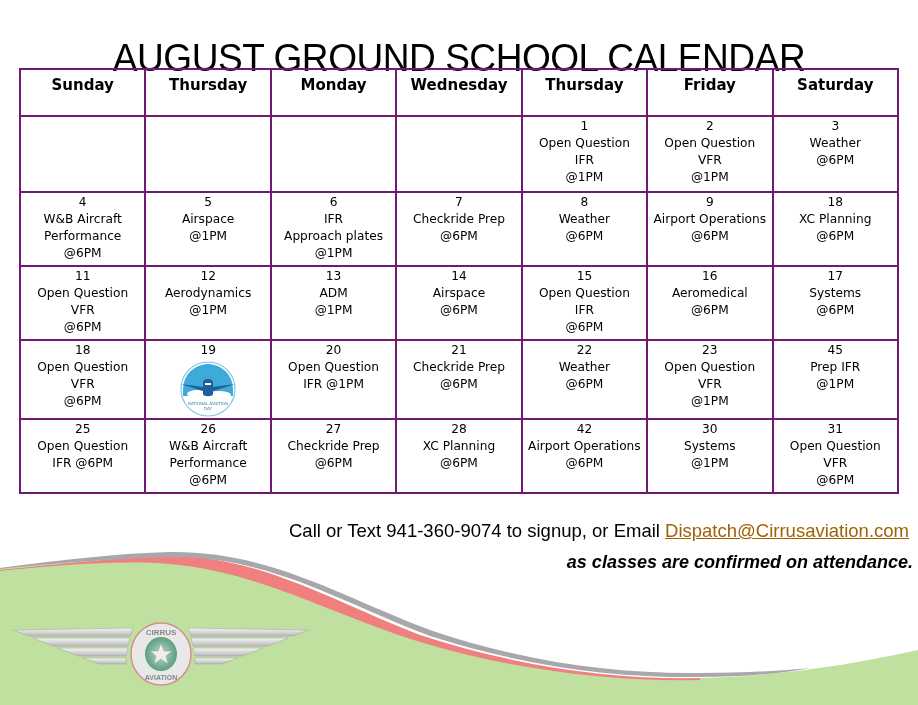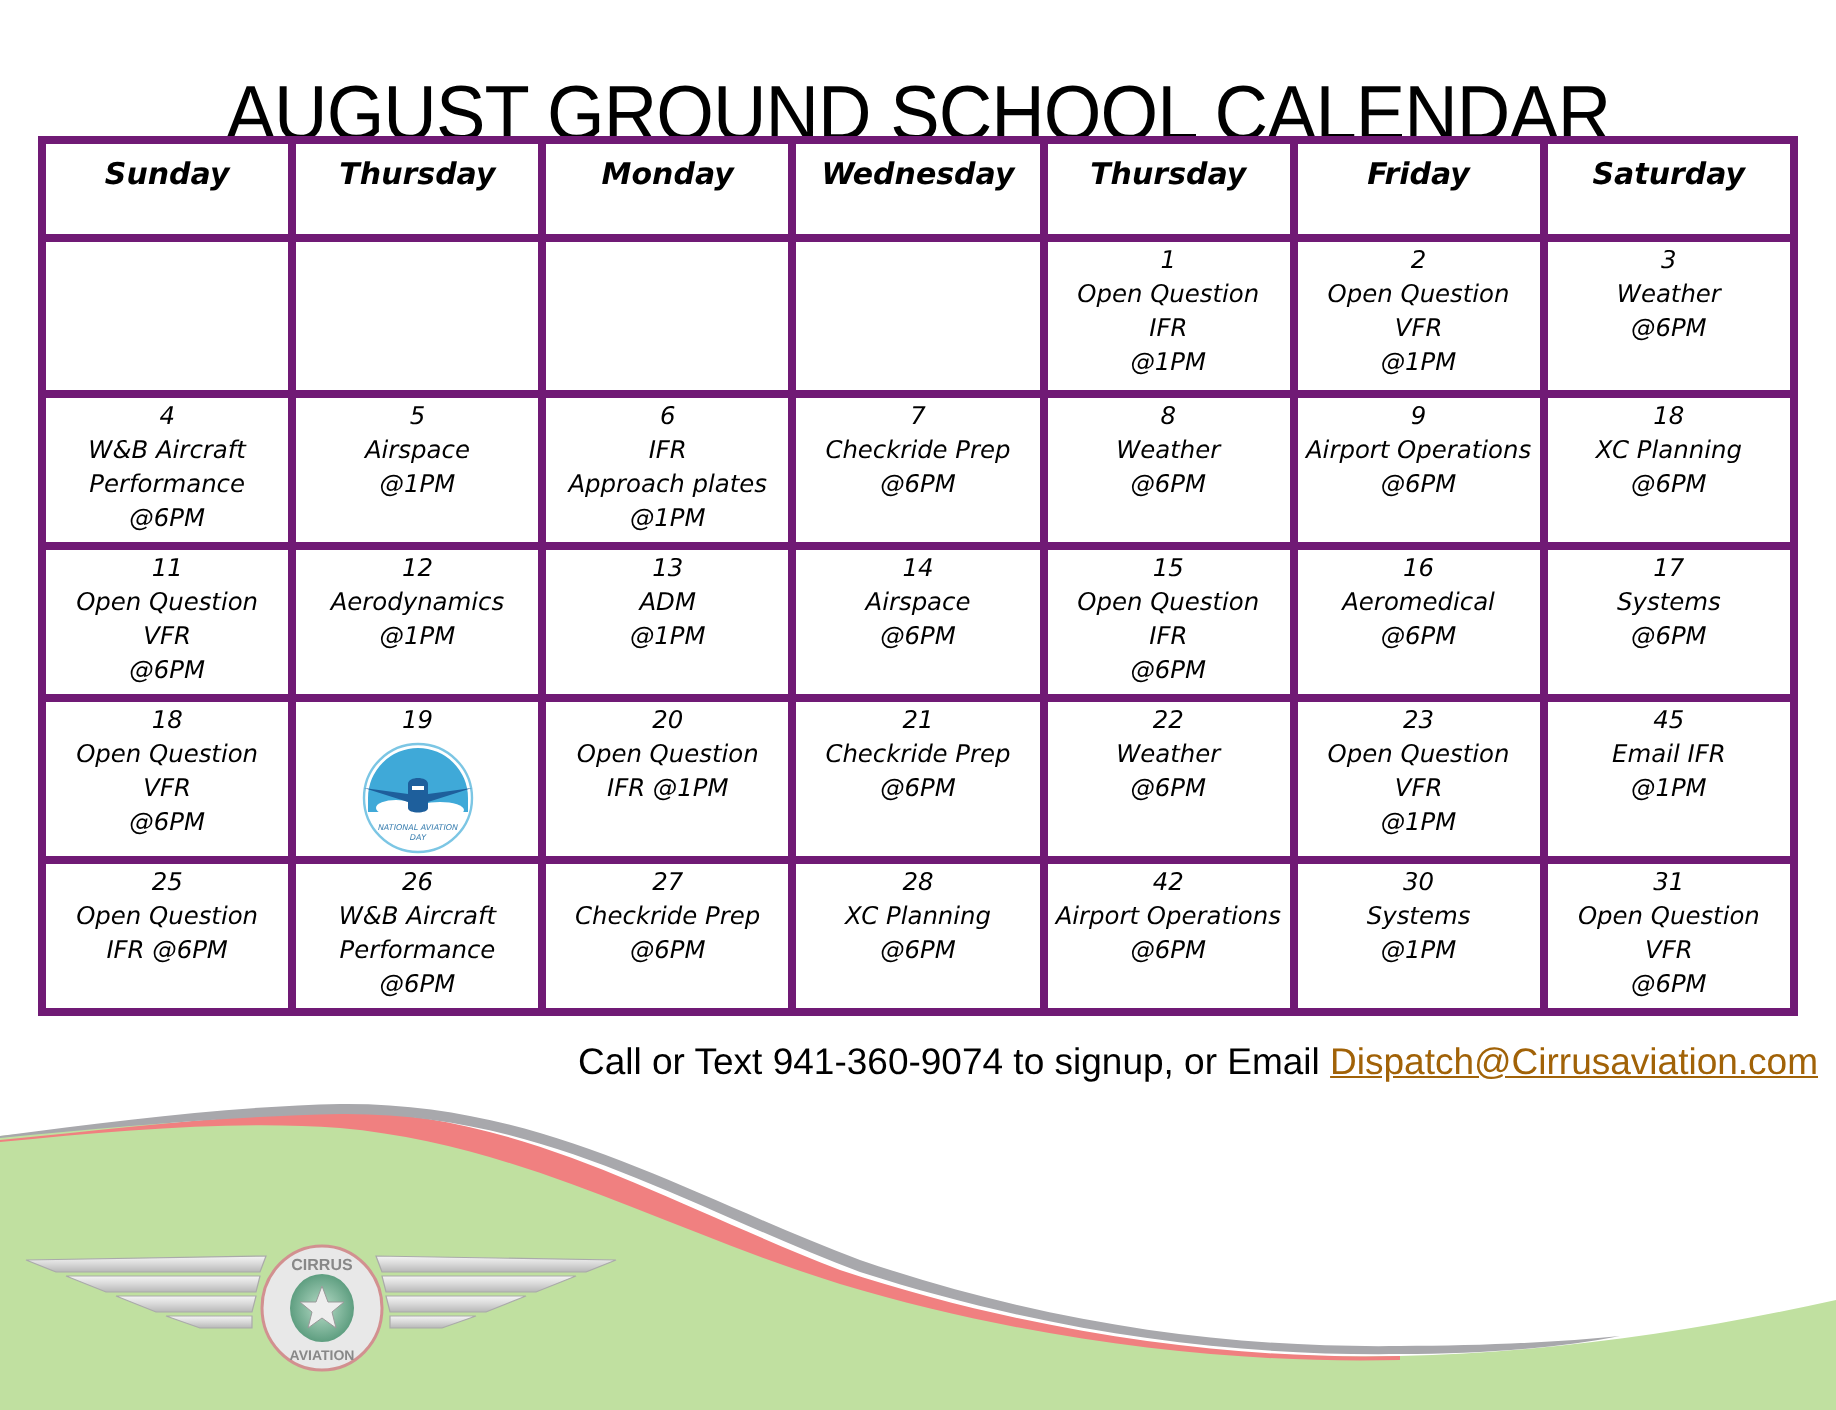--- a/index.html
+++ b/index.html
@@ -7,7 +7,7 @@
   .title { position:absolute; left:0; top:8px; width:918px; text-align:center; font-family:"Liberation Sans", sans-serif; font-size:39px; letter-spacing:-0.5px; font-weight:normal; line-height:48px; transform:scaleX(0.95); }
   .bg-swoosh { position:absolute; left:0; top:540px; width:918px; height:165px; }
   table.cal { position:absolute; left:19px; top:68px; width:880px; border-collapse:collapse; table-layout:fixed; }
-  table.cal th, table.cal td { border:4px solid #701a75; text-align:center; vertical-align:top; padding:0;font-style:italic; }
+  table.cal th, table.cal td { border:2px solid #701a75; text-align:center; vertical-align:top; padding:0; }
   table.cal th { height:39px; font-family:"DejaVu Sans", sans-serif; font-weight:bold; font-size:15px; padding-top:6px; }
   table.cal td { height:71px; font-family:"DejaVu Sans", sans-serif; font-size:12.2px; line-height:17px; padding-top:1px; background:#fff; }
   table.cal tr.r1 td { height:73px; }

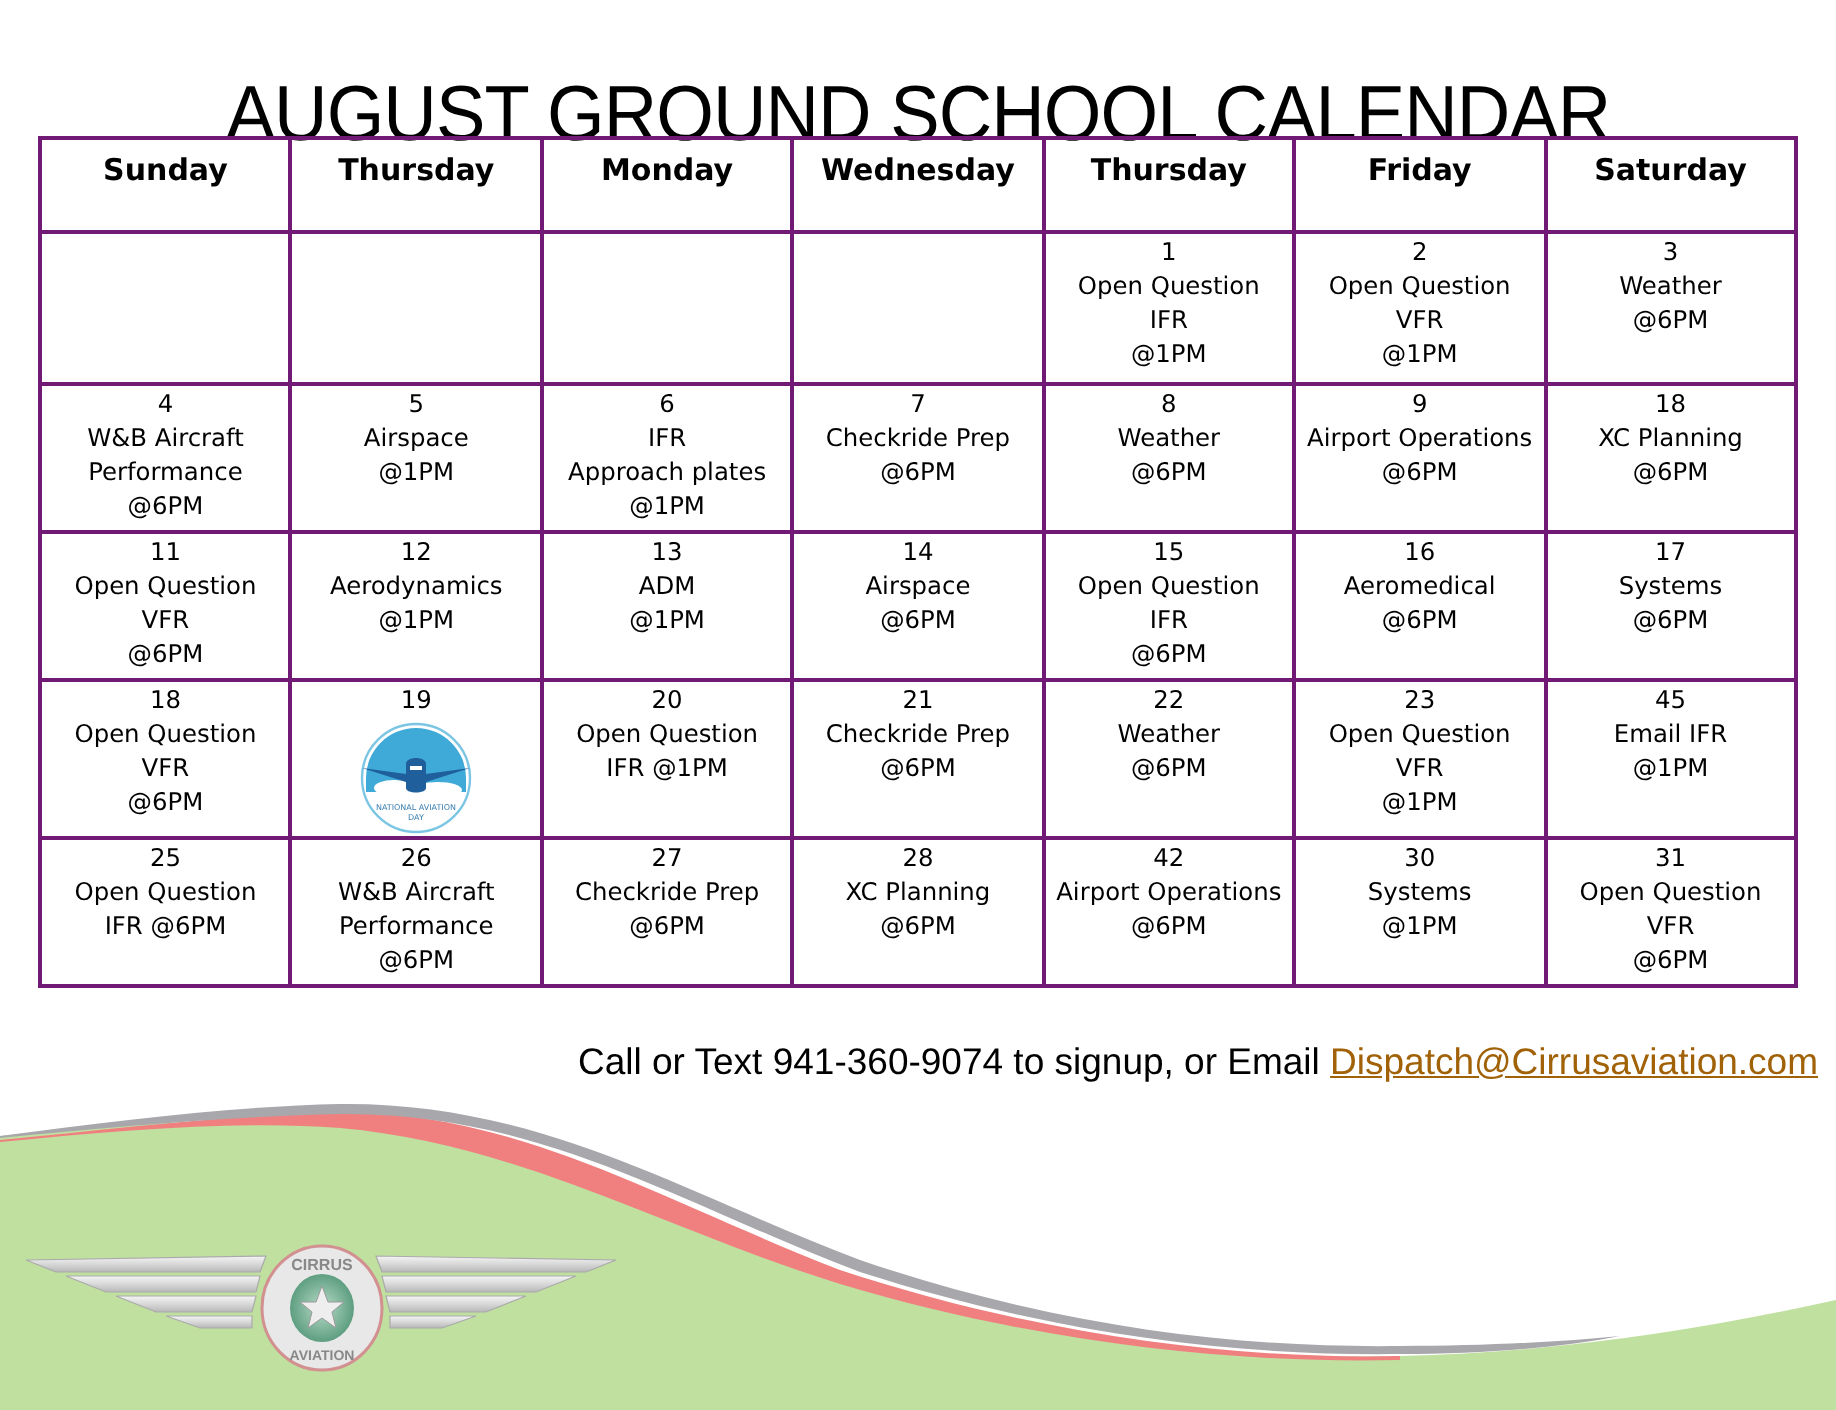--- a/index.html
+++ b/index.html
@@ -186,7 +186,7 @@
         </td>
         <td>
           <span class="day-num">45</span>
-          <span class="line">Email IFR</span>
+          <span class="line">Prep IFR</span>
           <span class="line">@1PM</span>
         </td>
       </tr>

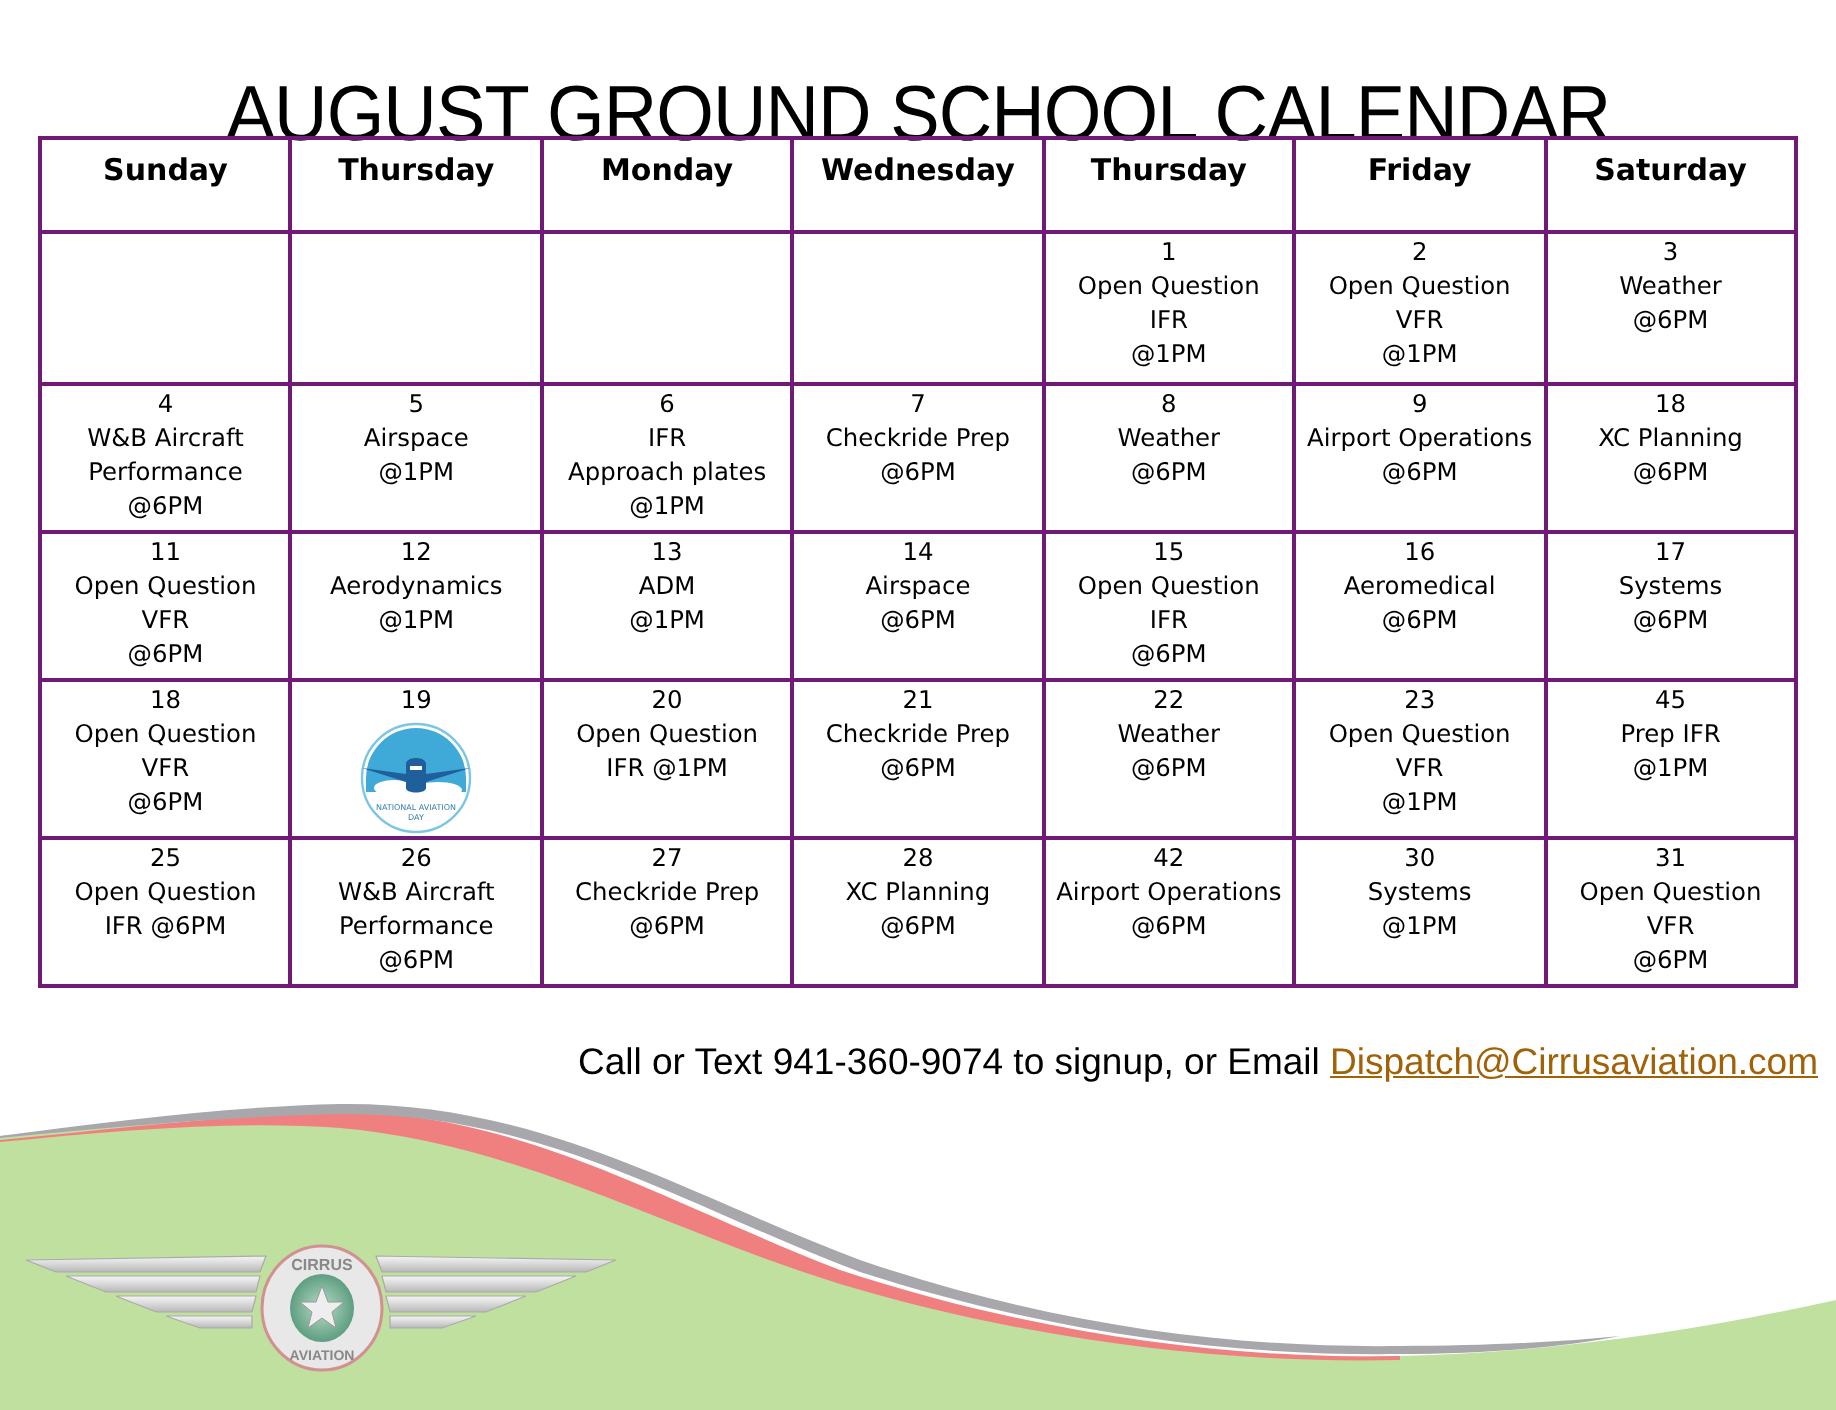--- a/index.html
+++ b/index.html
@@ -235,6 +235,7 @@
 <div class="contact"><span>Call or Text 941-360-9074 to signup, or Email </span><a>Dispatch@Cirrusaviation.com</a></div>
 
 <div class="notice">
+  <div>as classes are confirmed on attendance.</div>
 </div>
 
 <svg class="logo" viewBox="0 0 305 64">

